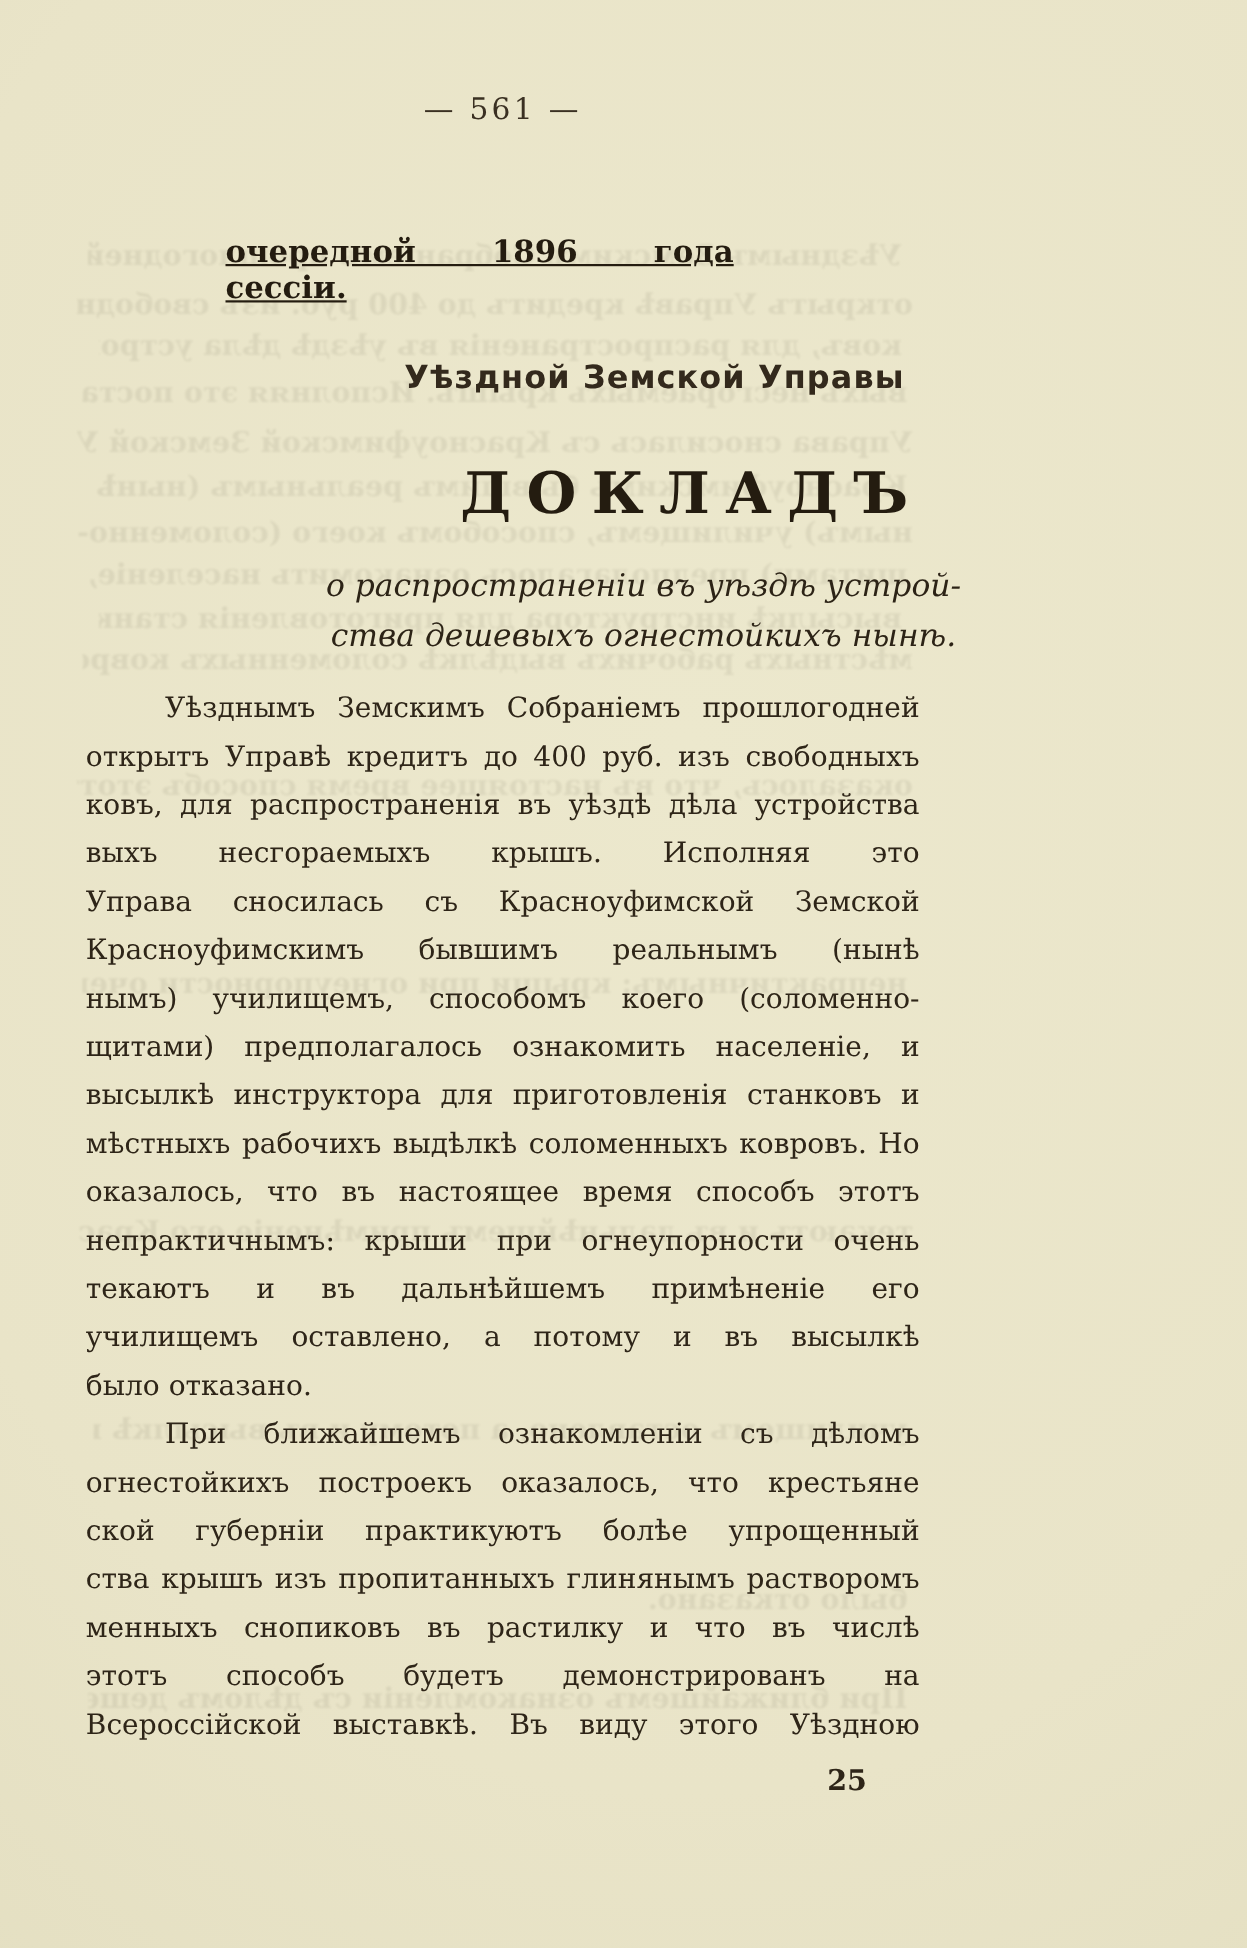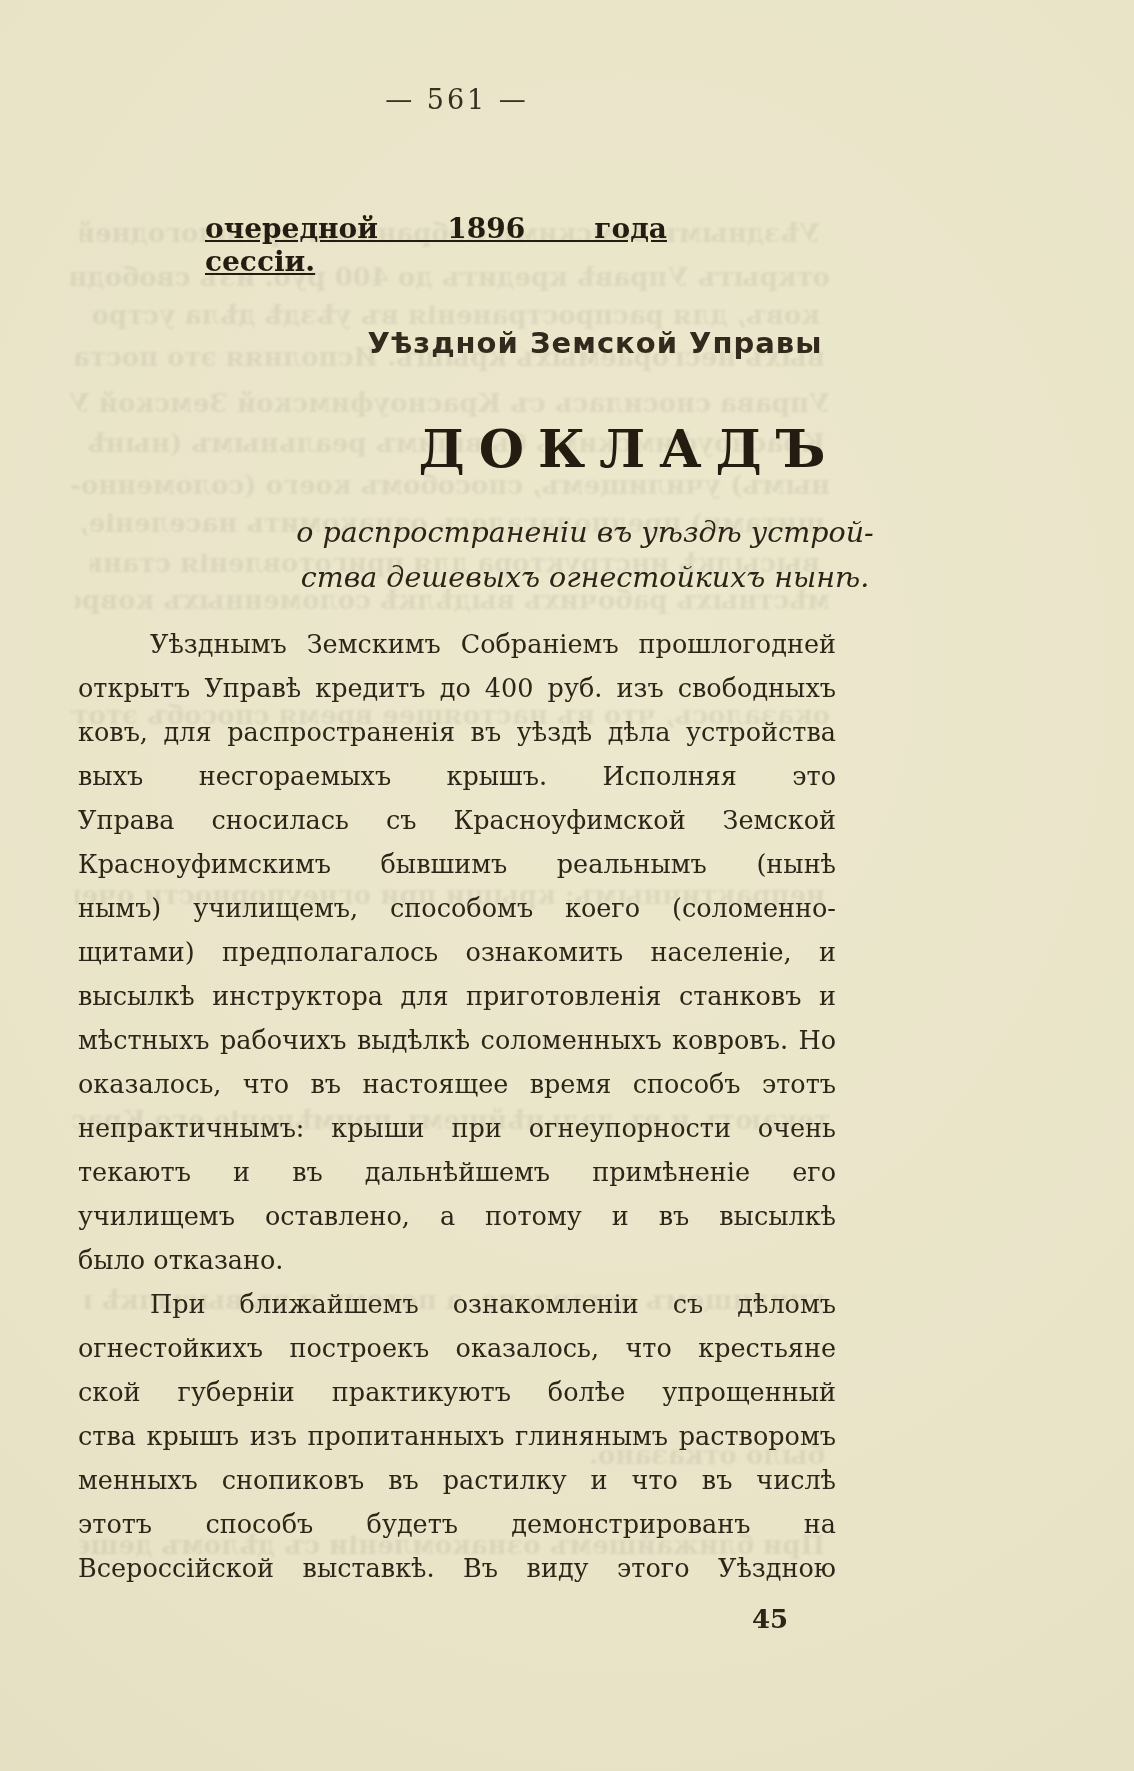--- a/index.html
+++ b/index.html
@@ -140,7 +140,7 @@
       <div class="body-line">Всероссійской выставкѣ. Въ виду этого Уѣздною Управою</div>
     </div>
 
-  <div class="sig">45</div>
+  <div class="sig">25</div>
 
 </div>
 

